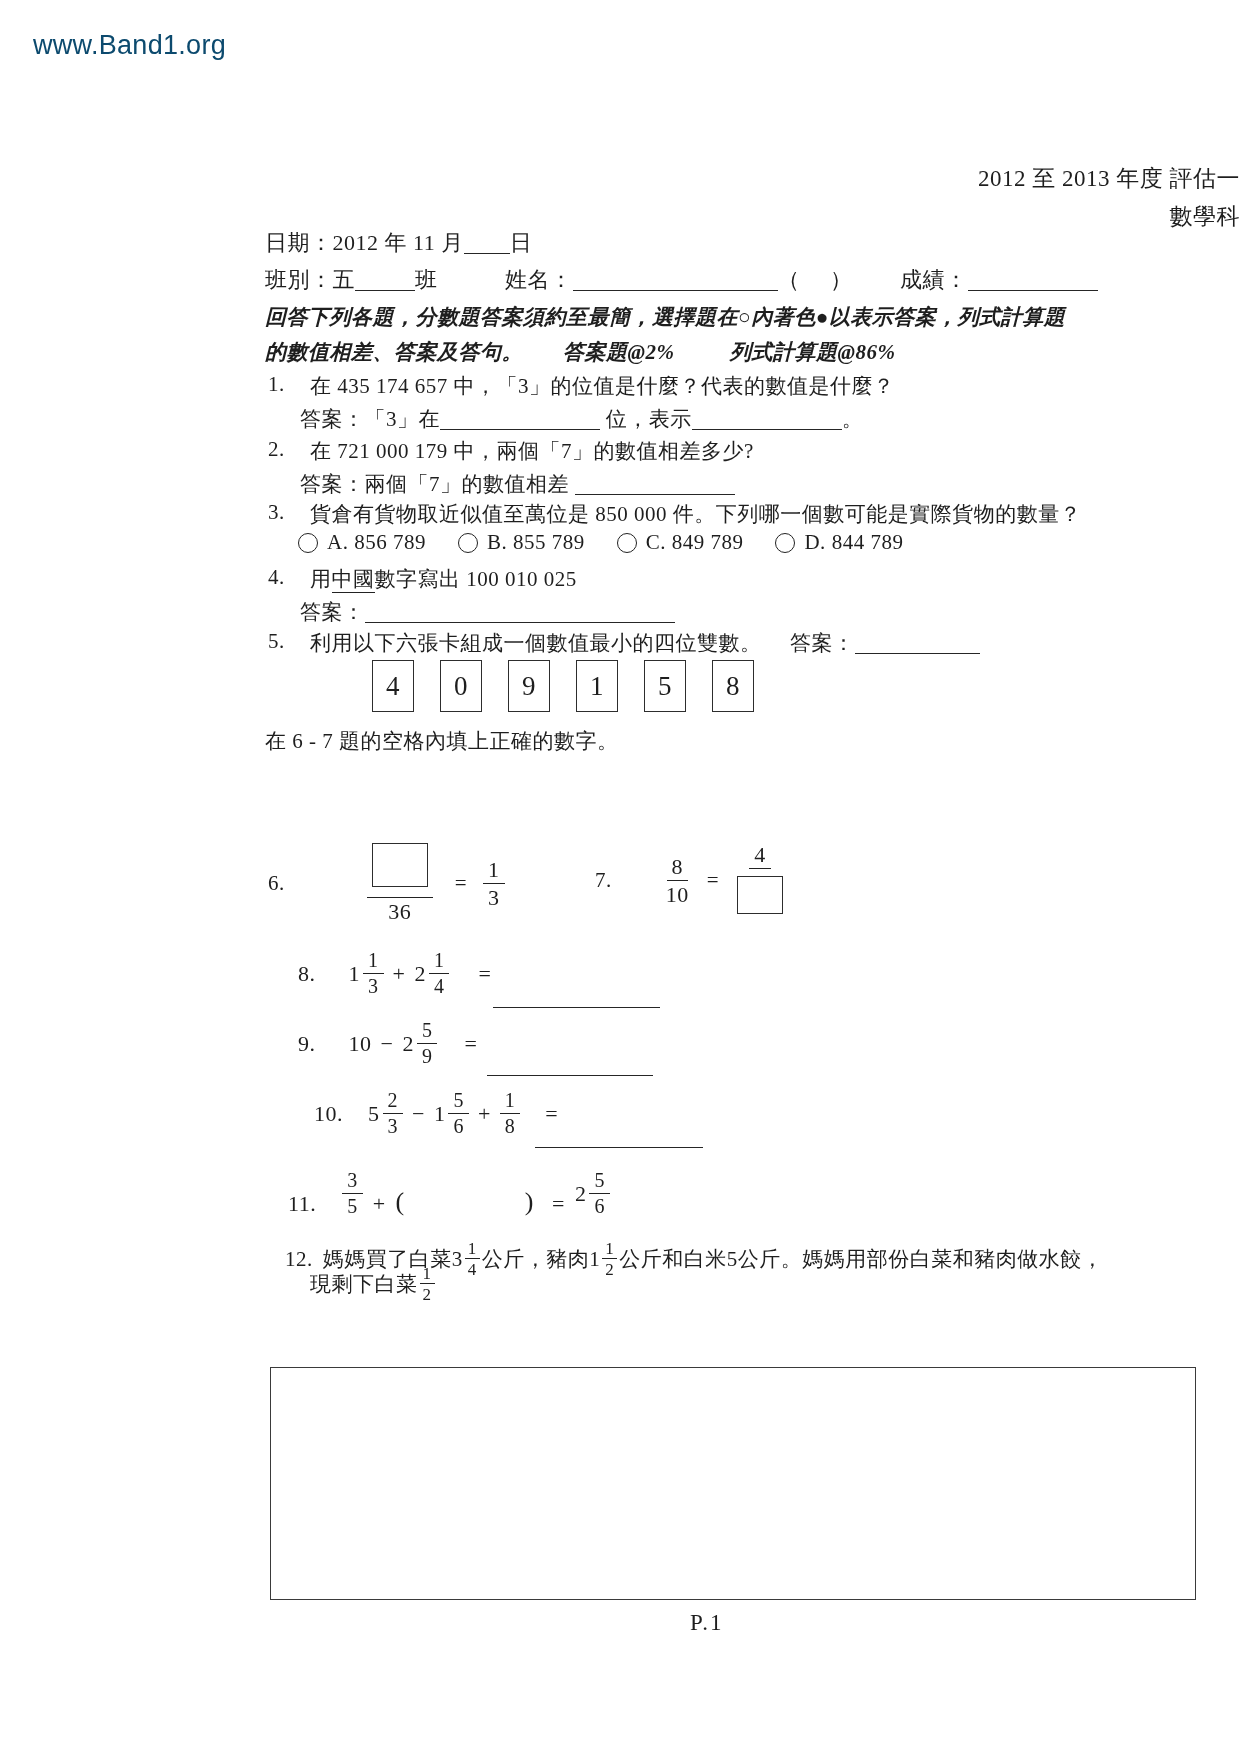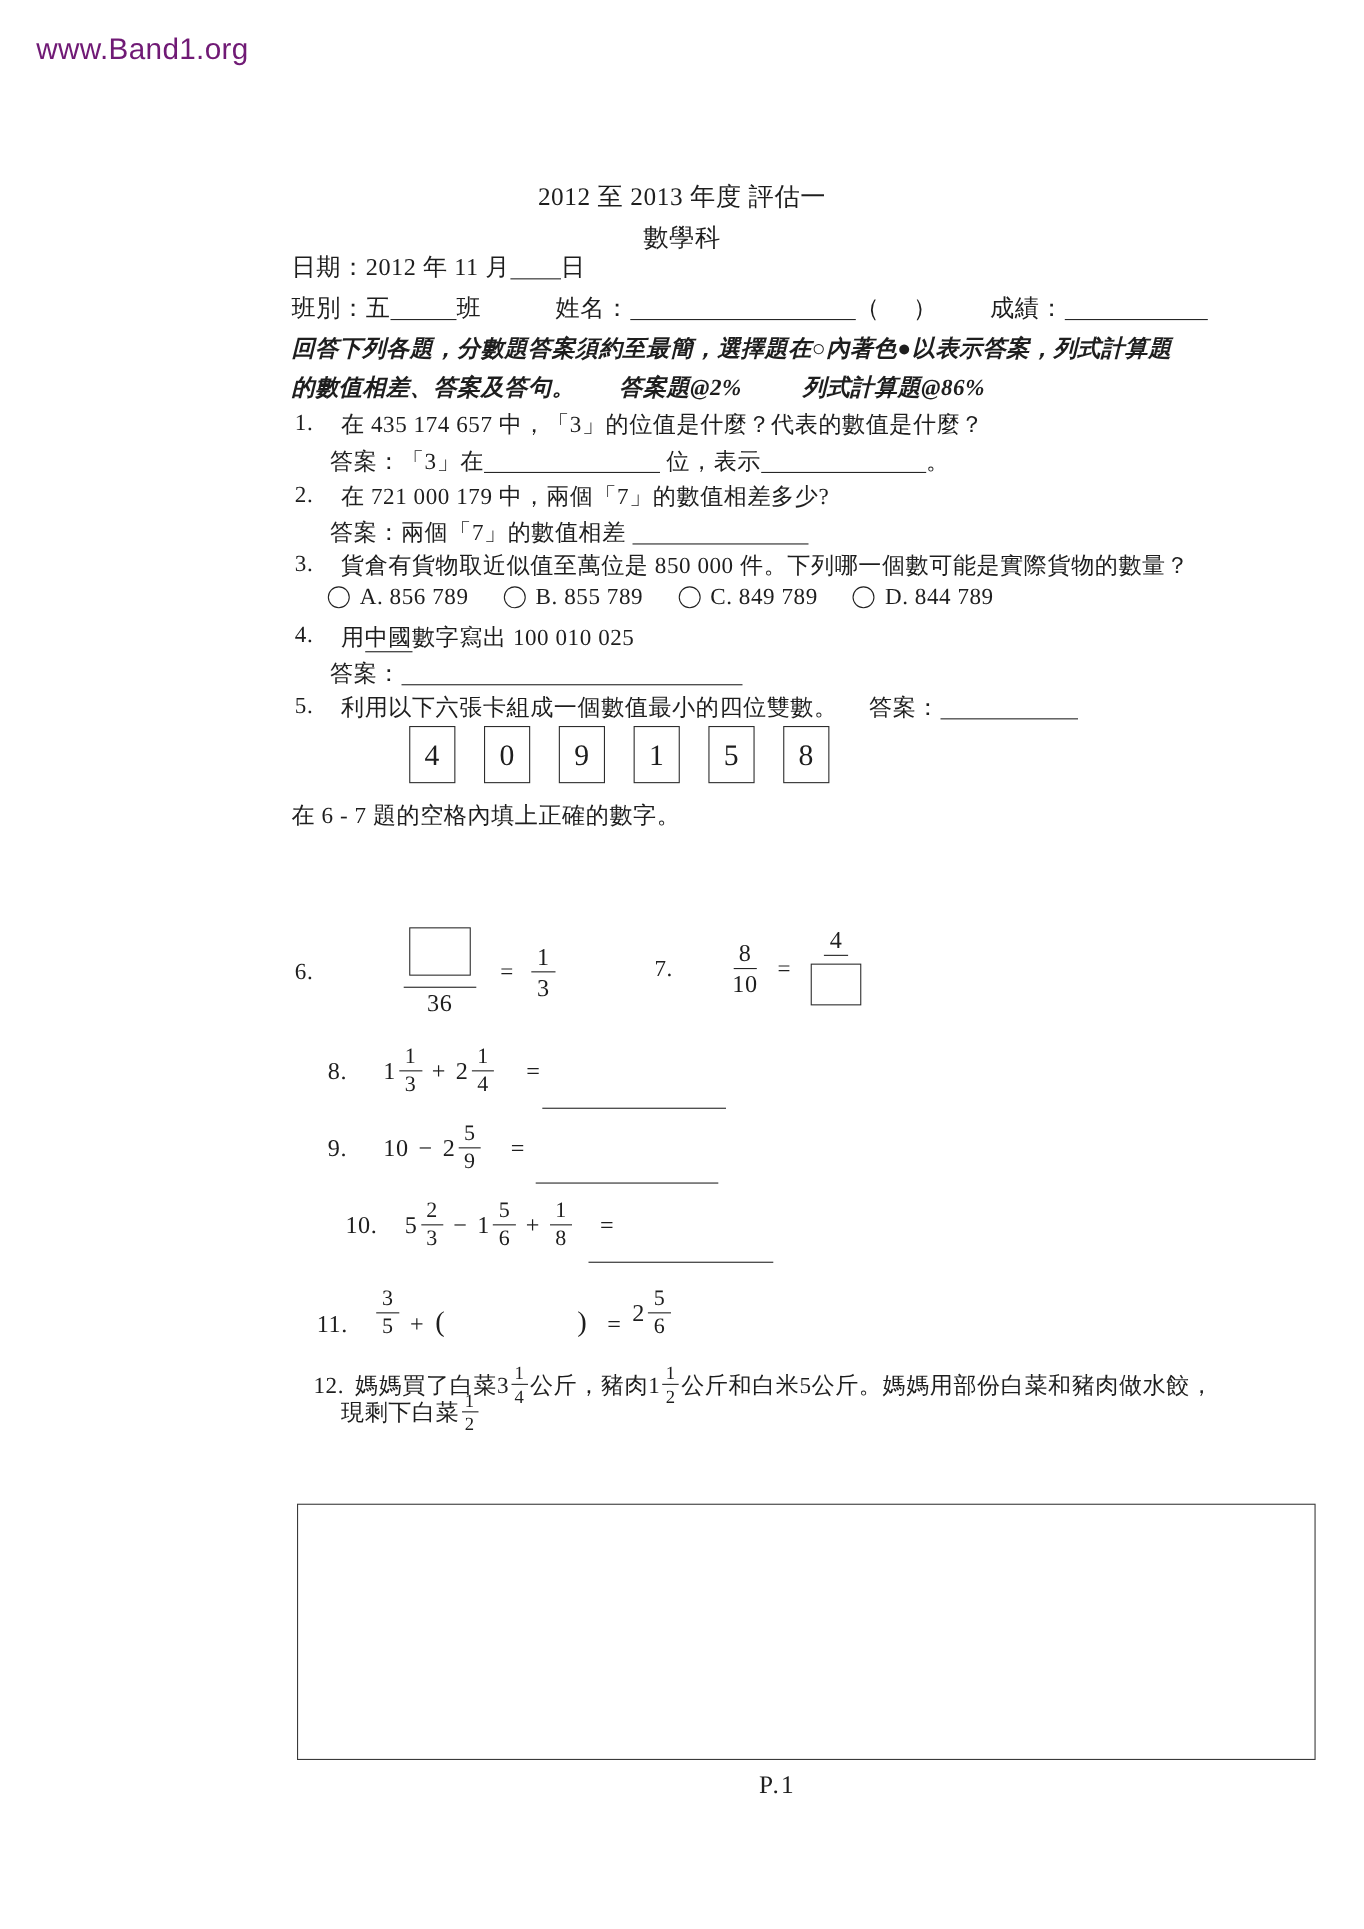--- a/index.html
+++ b/index.html
@@ -13,7 +13,7 @@
   .watermark{
     position:absolute;left:33px;top:30px;
     font-family:"Liberation Sans","DejaVu Sans",sans-serif;
-    font-size:27px;color:#701a75;letter-spacing:0.3px;
+    font-size:27px;color:#0c4a6e;letter-spacing:0.3px;
   }
   .center{width:100%;text-align:center;font-family:Liberation Serif, serif;}
   .title{font-size:23px;}

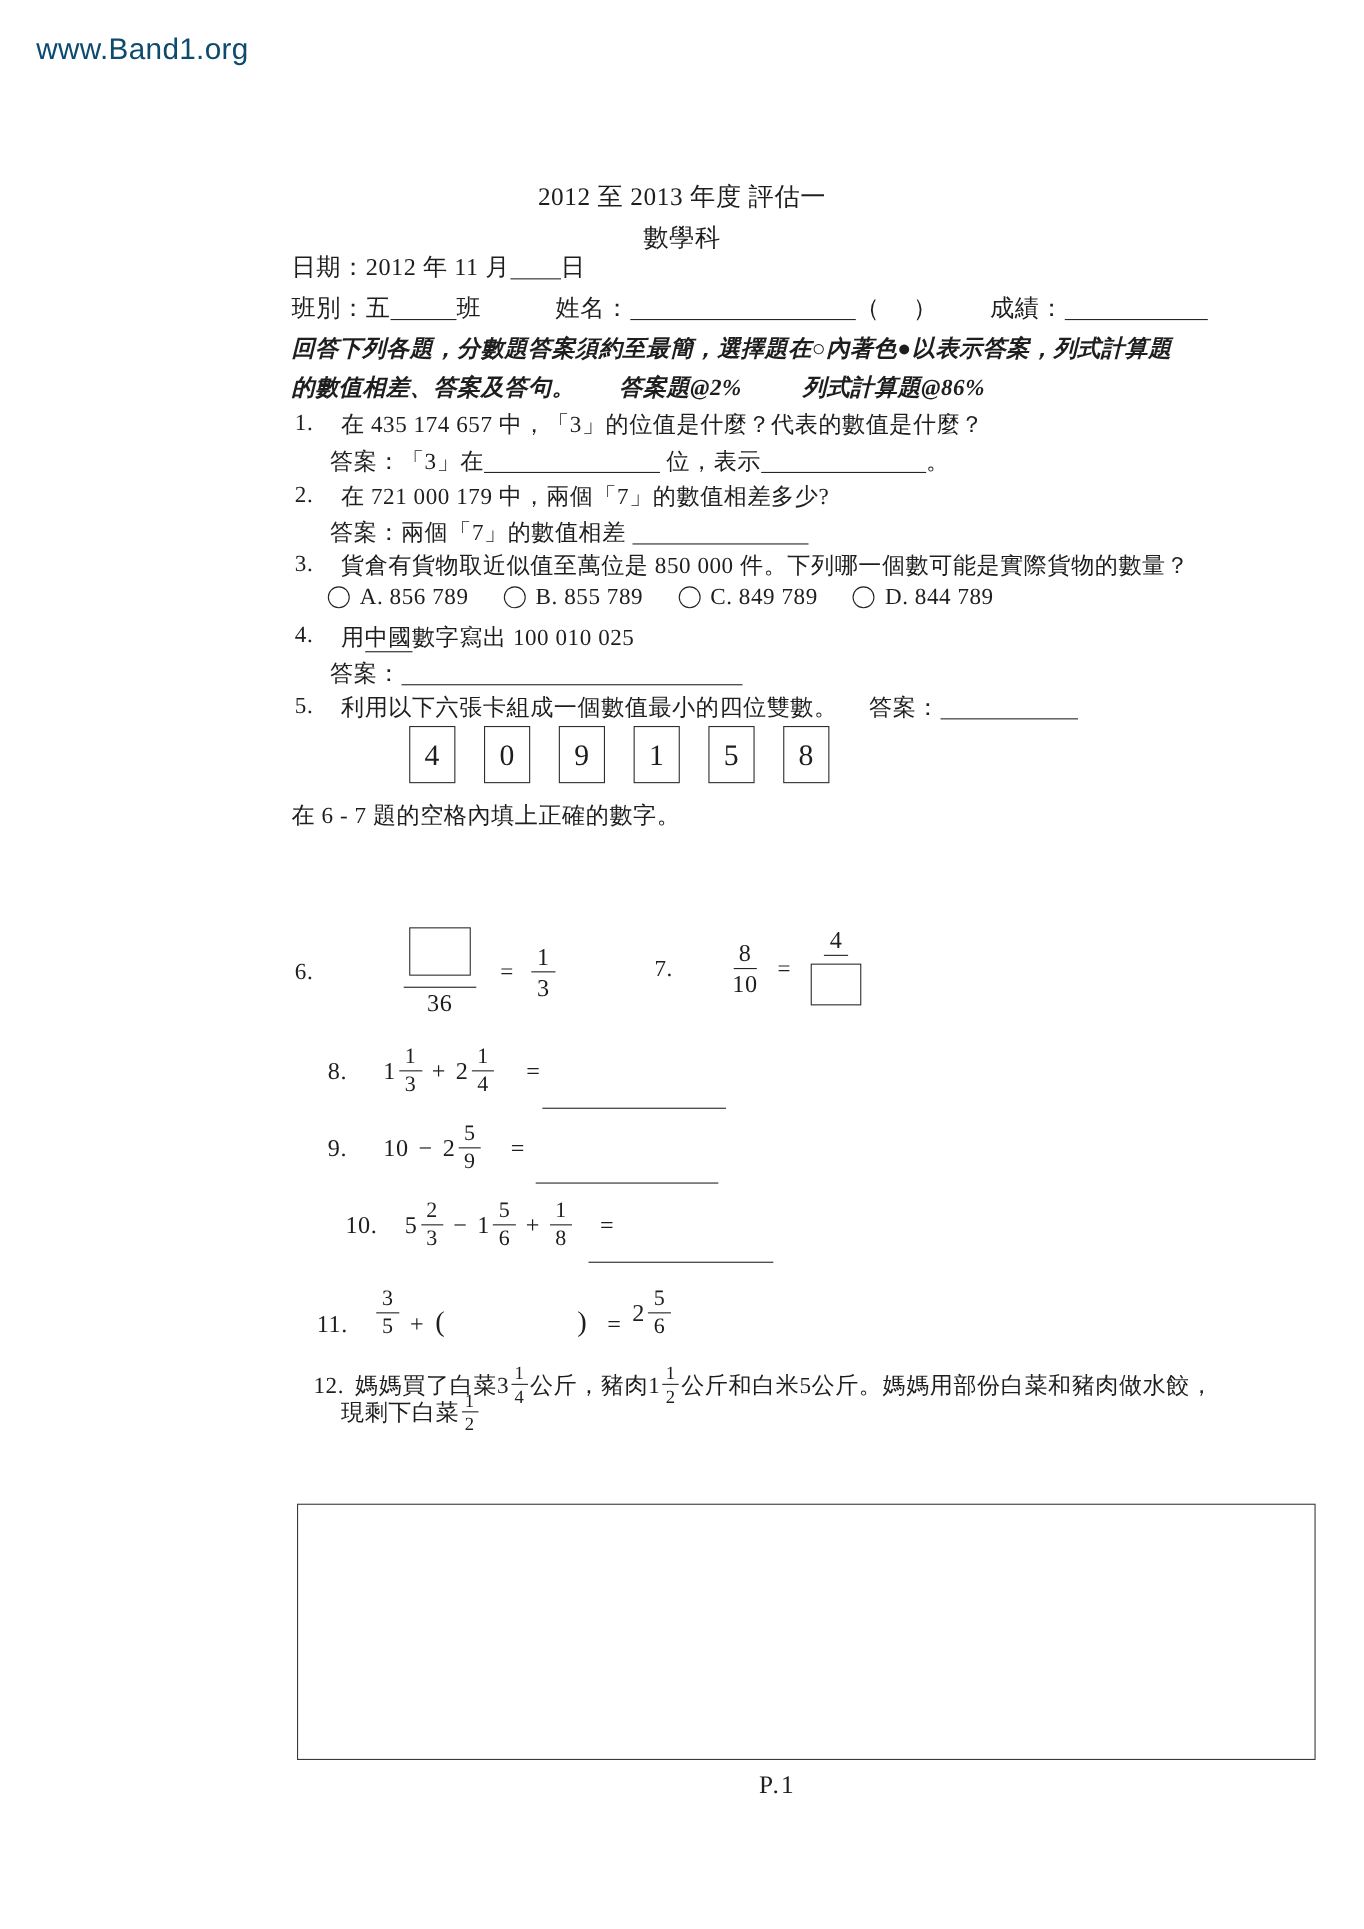--- a/index.html
+++ b/index.html
@@ -15,7 +15,7 @@
     font-family:"Liberation Sans","DejaVu Sans",sans-serif;
     font-size:27px;color:#0c4a6e;letter-spacing:0.3px;
   }
-  .center{width:100%;text-align:center;font-family:Liberation Serif, serif;}
+  .center{width:100%;text-align:right;font-family:Liberation Serif, serif;}
   .title{font-size:23px;}
   .bold{font-weight:700;font-style:italic;}
   .blank{

